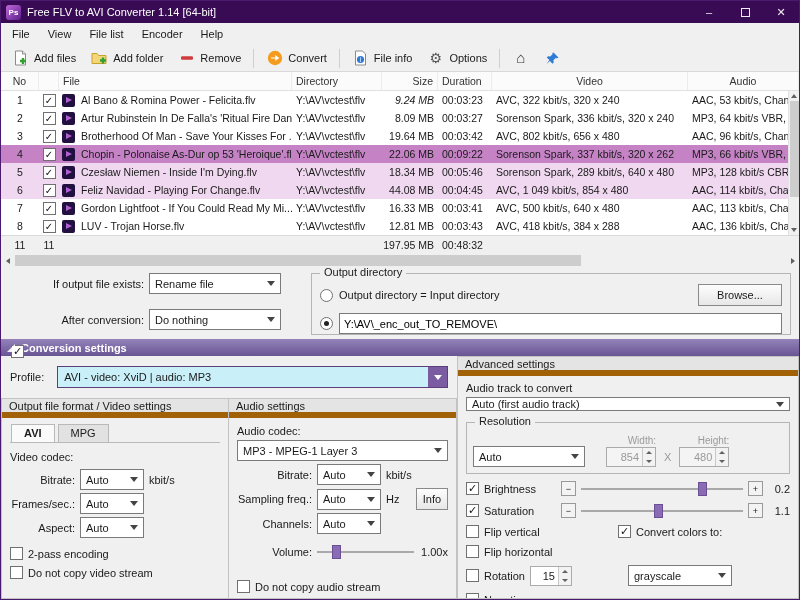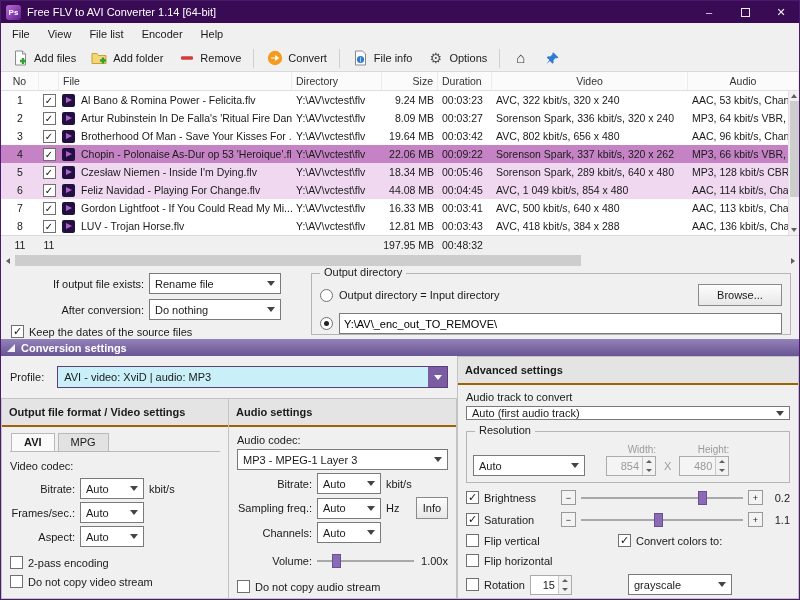--- a/index.html
+++ b/index.html
@@ -262,7 +262,7 @@
           </div>
           <div class="c col-file">Al Bano &amp; Romina Power - Felicita.flv</div>
           <div class="c col-dir">Y:\AV\vctest\flv</div>
-          <div class="c col-size" style="justify-content: flex-end;">9.24 MB</div>
+          <div class="c col-size" style="justify-content: flex-end; font-style: italic;">9.24 MB</div>
           <div class="c col-dur">00:03:23</div>
           <div class="c col-video">AVC, 322 kbit/s, 320 x 240</div>
           <div class="c col-audio">AAC, 53 kbit/s, Channels: 1</div>

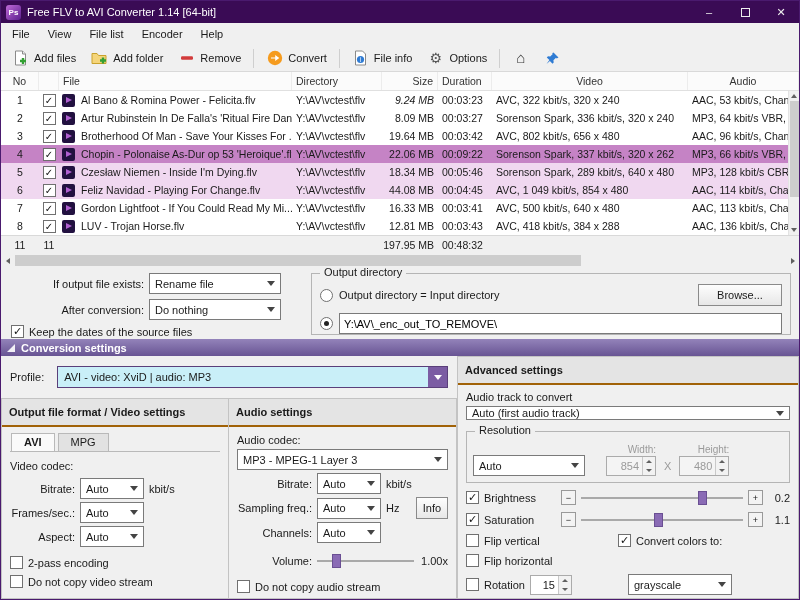--- a/index.html
+++ b/index.html
@@ -64,7 +64,7 @@
 
 
 .optrow{height:72px;background:#f0f0f0;display:flex;padding:6px 8px 4px;flex:none}
-.optleft{width:292px;display:flex;flex-direction:column;gap:5px;flex:none}
+.optleft{width:292px;display:flex;flex-direction:column;gap:15px;flex:none}
 .lrow{display:flex;align-items:center}
 .lrow .llab{width:140px;text-align:right;padding-right:5px}
 .combo{height:21px;background:#fff;border:1px solid #7a7a7a;display:flex;align-items:center;padding:0 5px;gap:4px}

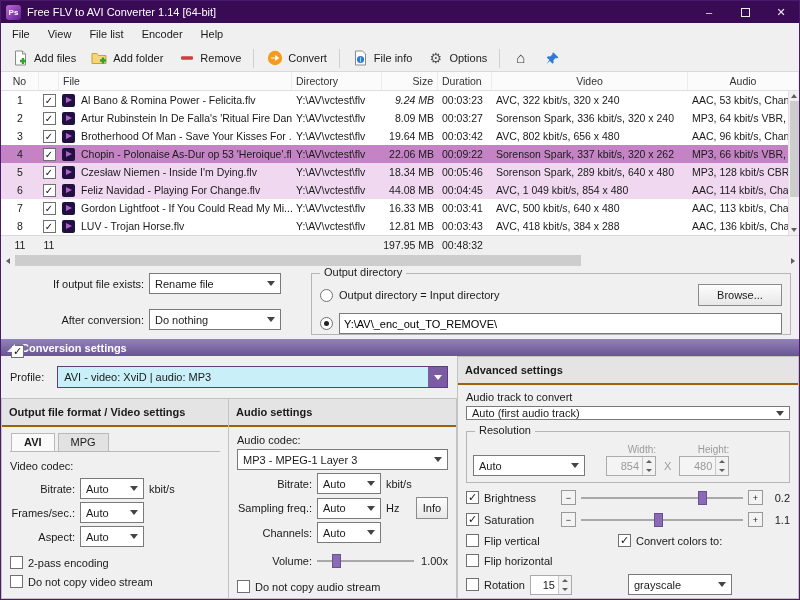--- a/index.html
+++ b/index.html
@@ -100,7 +100,7 @@
 .panel.video{width:228px;flex:none}
 .panel.audio{flex:1;border-left:none}
 .panel.adv{flex:1;min-width:0}
-.phdr{height:28px;background:#e4e4e4;border-bottom:2px solid #a16207;font-weight:bold;display:flex;align-items:center;padding-left:7px;flex:none}
+.phdr{height:19px;background:#e4e4e4;border-bottom:6px solid #a16207;font-weight:normal;display:flex;align-items:center;padding-left:7px;flex:none}
 .pbody{flex:1;padding:5px 8px;display:flex;flex-direction:column;min-height:0}
 .tabs{display:flex;margin:1px 0 6px;border-bottom:1px solid #b9b9b9;padding-left:1px}
 .tab{padding:2px 12px 3px;background:#e2e2e2;border:1px solid #b9b9b9;border-bottom:none;margin-right:3px}

